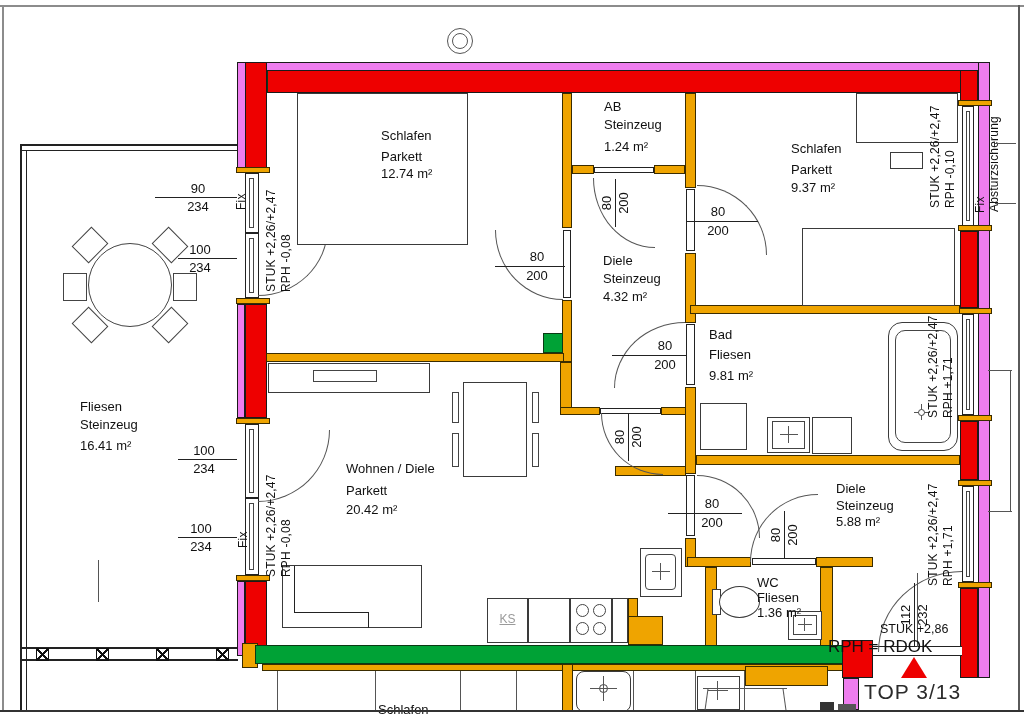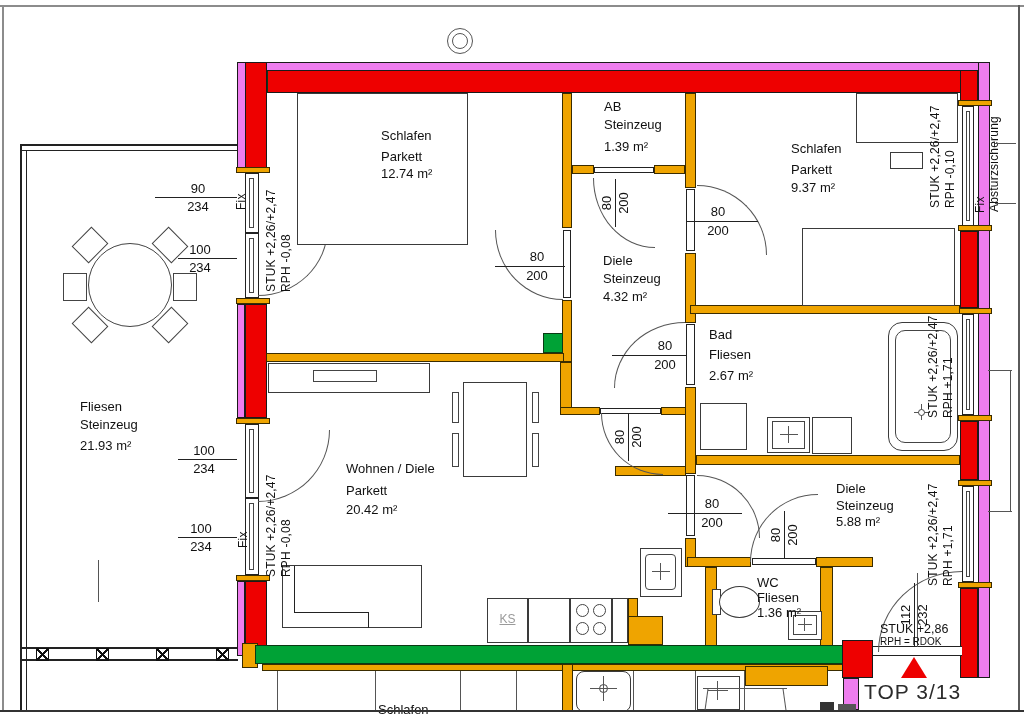--- a/index.html
+++ b/index.html
@@ -262,7 +262,7 @@
   <div class="a txt" style="left:381px;top:166px">12.74 m²</div>
   <div class="a txt" style="left:604px;top:99px">AB</div>
   <div class="a txt" style="left:604px;top:117px">Steinzeug</div>
-  <div class="a txt" style="left:604px;top:139px">1.39 m²</div>
+  <div class="a txt" style="left:604px;top:139px">1.24 m²</div>
   <div class="a txt" style="left:791px;top:141px">Schlafen</div>
   <div class="a txt" style="left:791px;top:162px">Parkett</div>
   <div class="a txt" style="left:791px;top:180px">9.37 m²</div>

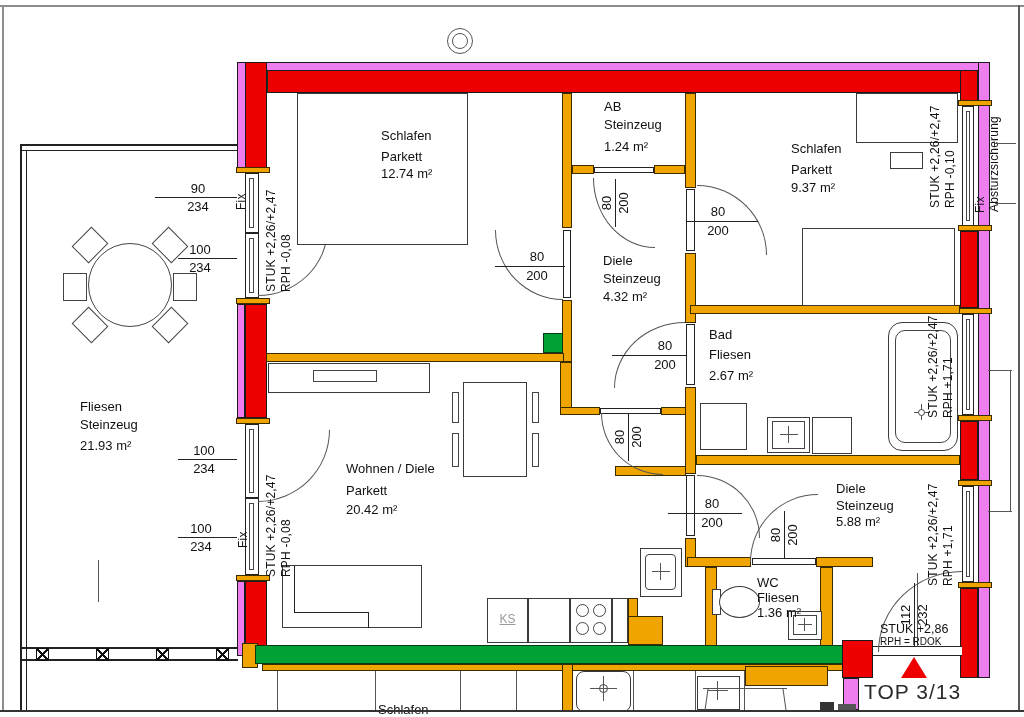--- a/index.html
+++ b/index.html
@@ -271,7 +271,7 @@
   <div class="a txt" style="left:603px;top:289px">4.32 m²</div>
   <div class="a txt" style="left:709px;top:327px">Bad</div>
   <div class="a txt" style="left:709px;top:347px">Fliesen</div>
-  <div class="a txt" style="left:709px;top:368px">2.67 m²</div>
+  <div class="a txt" style="left:709px;top:368px">9.81 m²</div>
   <div class="a txt" style="left:346px;top:461px">Wohnen / Diele</div>
   <div class="a txt" style="left:346px;top:483px">Parkett</div>
   <div class="a txt" style="left:346px;top:502px">20.42 m²</div>

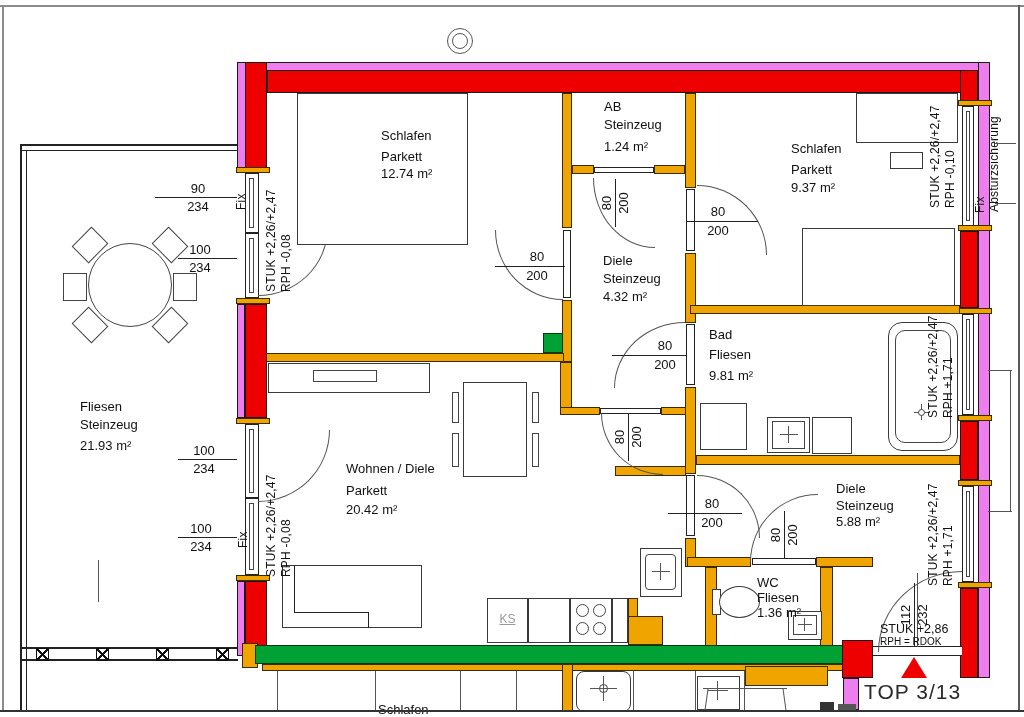--- a/index.html
+++ b/index.html
@@ -277,7 +277,7 @@
   <div class="a txt" style="left:346px;top:502px">20.42 m²</div>
   <div class="a txt" style="left:80px;top:399px">Fliesen</div>
   <div class="a txt" style="left:80px;top:417px">Steinzeug</div>
-  <div class="a txt" style="left:80px;top:438px">21.93 m²</div>
+  <div class="a txt" style="left:80px;top:438px">16.41 m²</div>
   <div class="a txt" style="left:836px;top:481px">Diele</div>
   <div class="a txt" style="left:836px;top:498px">Steinzeug</div>
   <div class="a txt" style="left:836px;top:514px">5.88 m²</div>

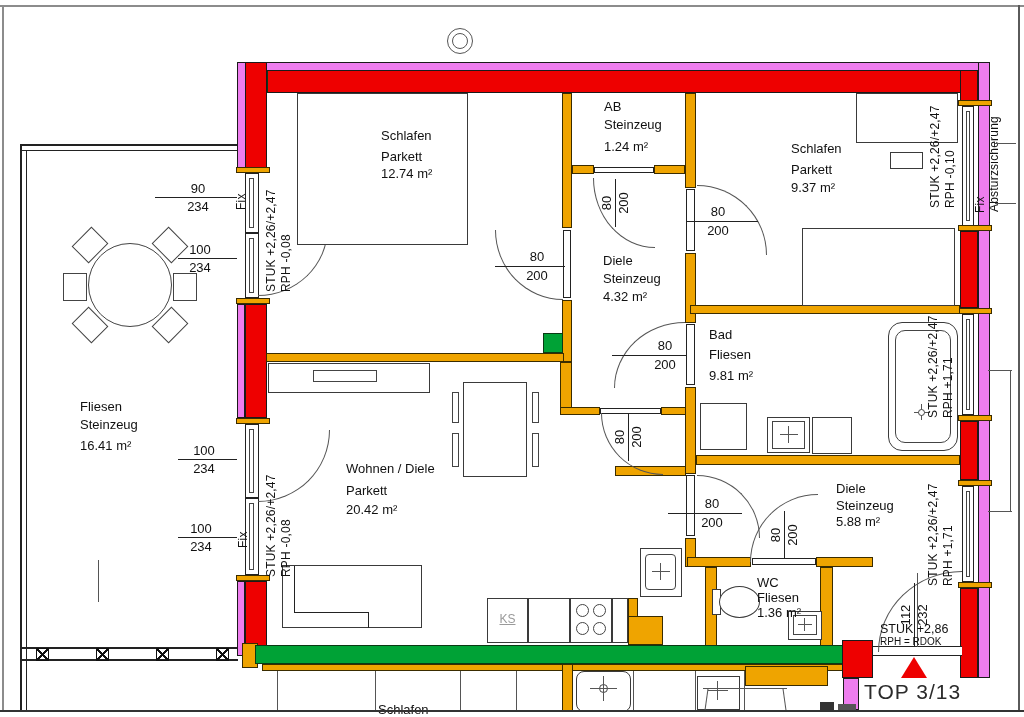--- a/index.html
+++ b/index.html
@@ -313,7 +313,7 @@
   <div class="a vtx" style="left:987px;top:100px;height:112px">Absturzsicherung</div>
 
   <div class="a txt" style="left:880px;top:622px;font-size:12.5px">STUK +2,86</div>
-  <div class="a txt" style="left:880px;top:636px;font-size:10px">RPH = RDOK</div>
+  <div class="a txt" style="left:828px;top:636px;font-size:17px">RPH = RDOK</div>
   <div class="a txt" style="left:864px;top:679px;font-size:21px;color:#2b2b2b;letter-spacing:1px">TOP 3/13</div>
 
   <div class="a lng" style="left:995px;top:143px;width:21px;height:1px"></div>

